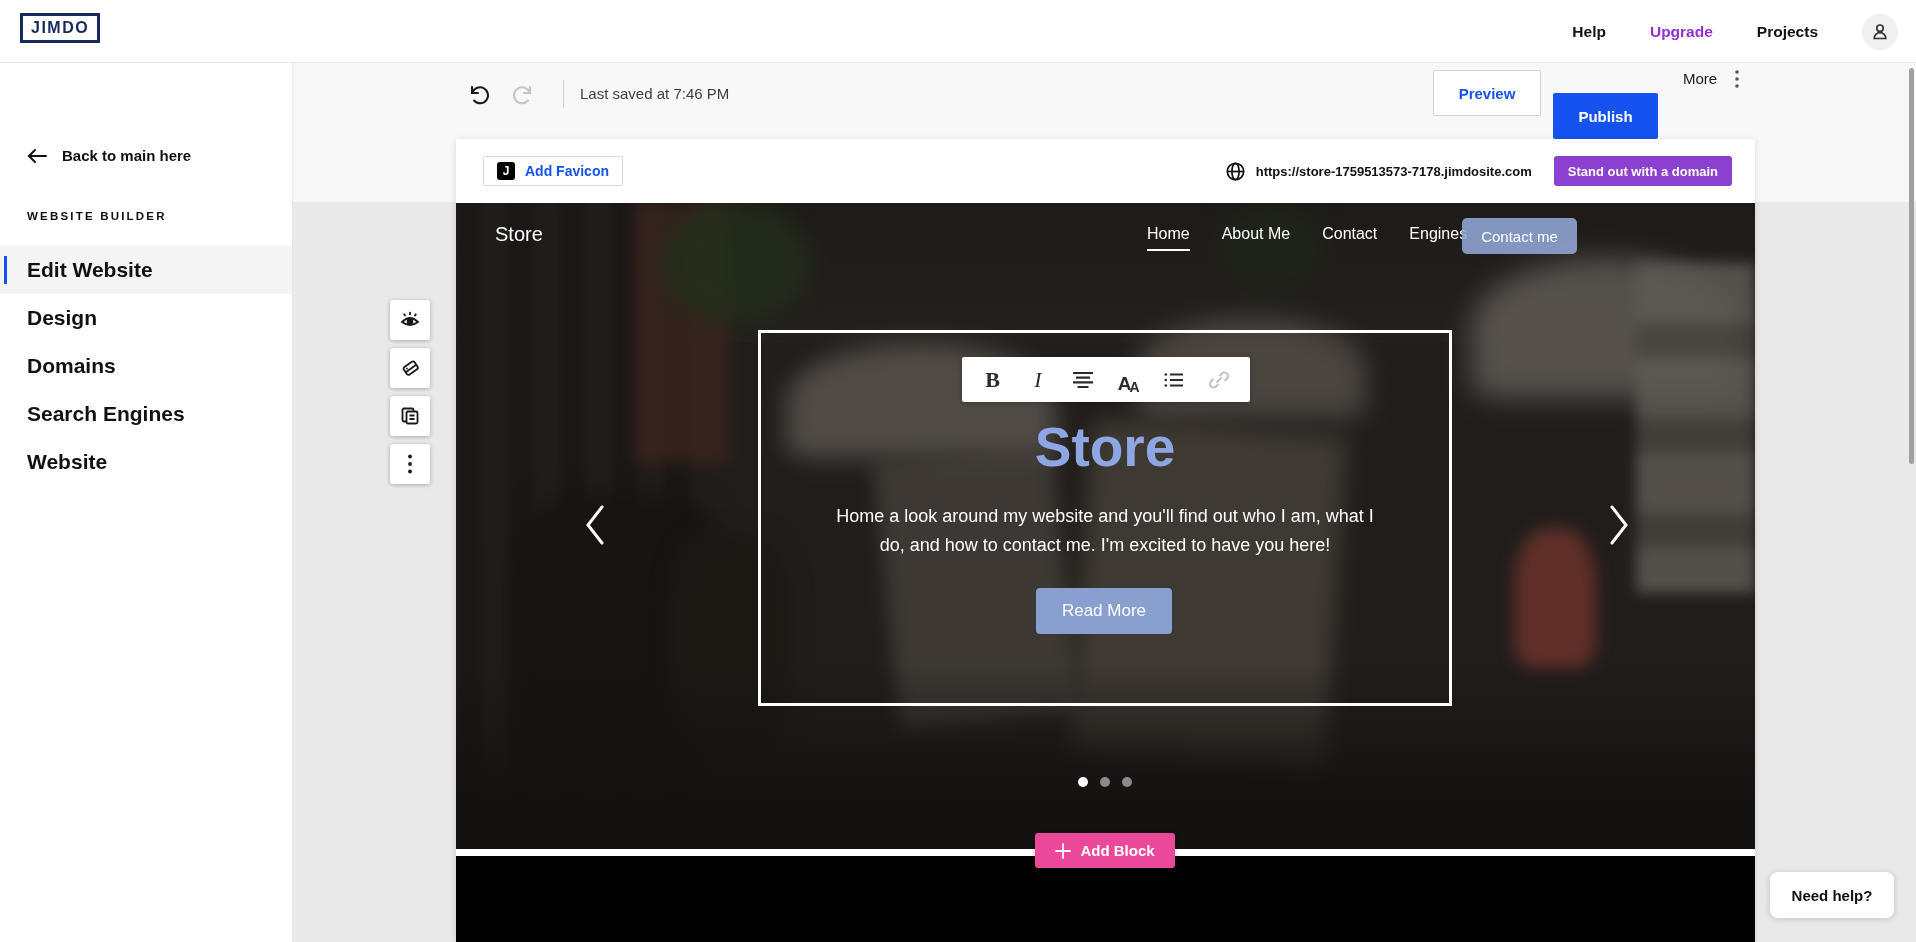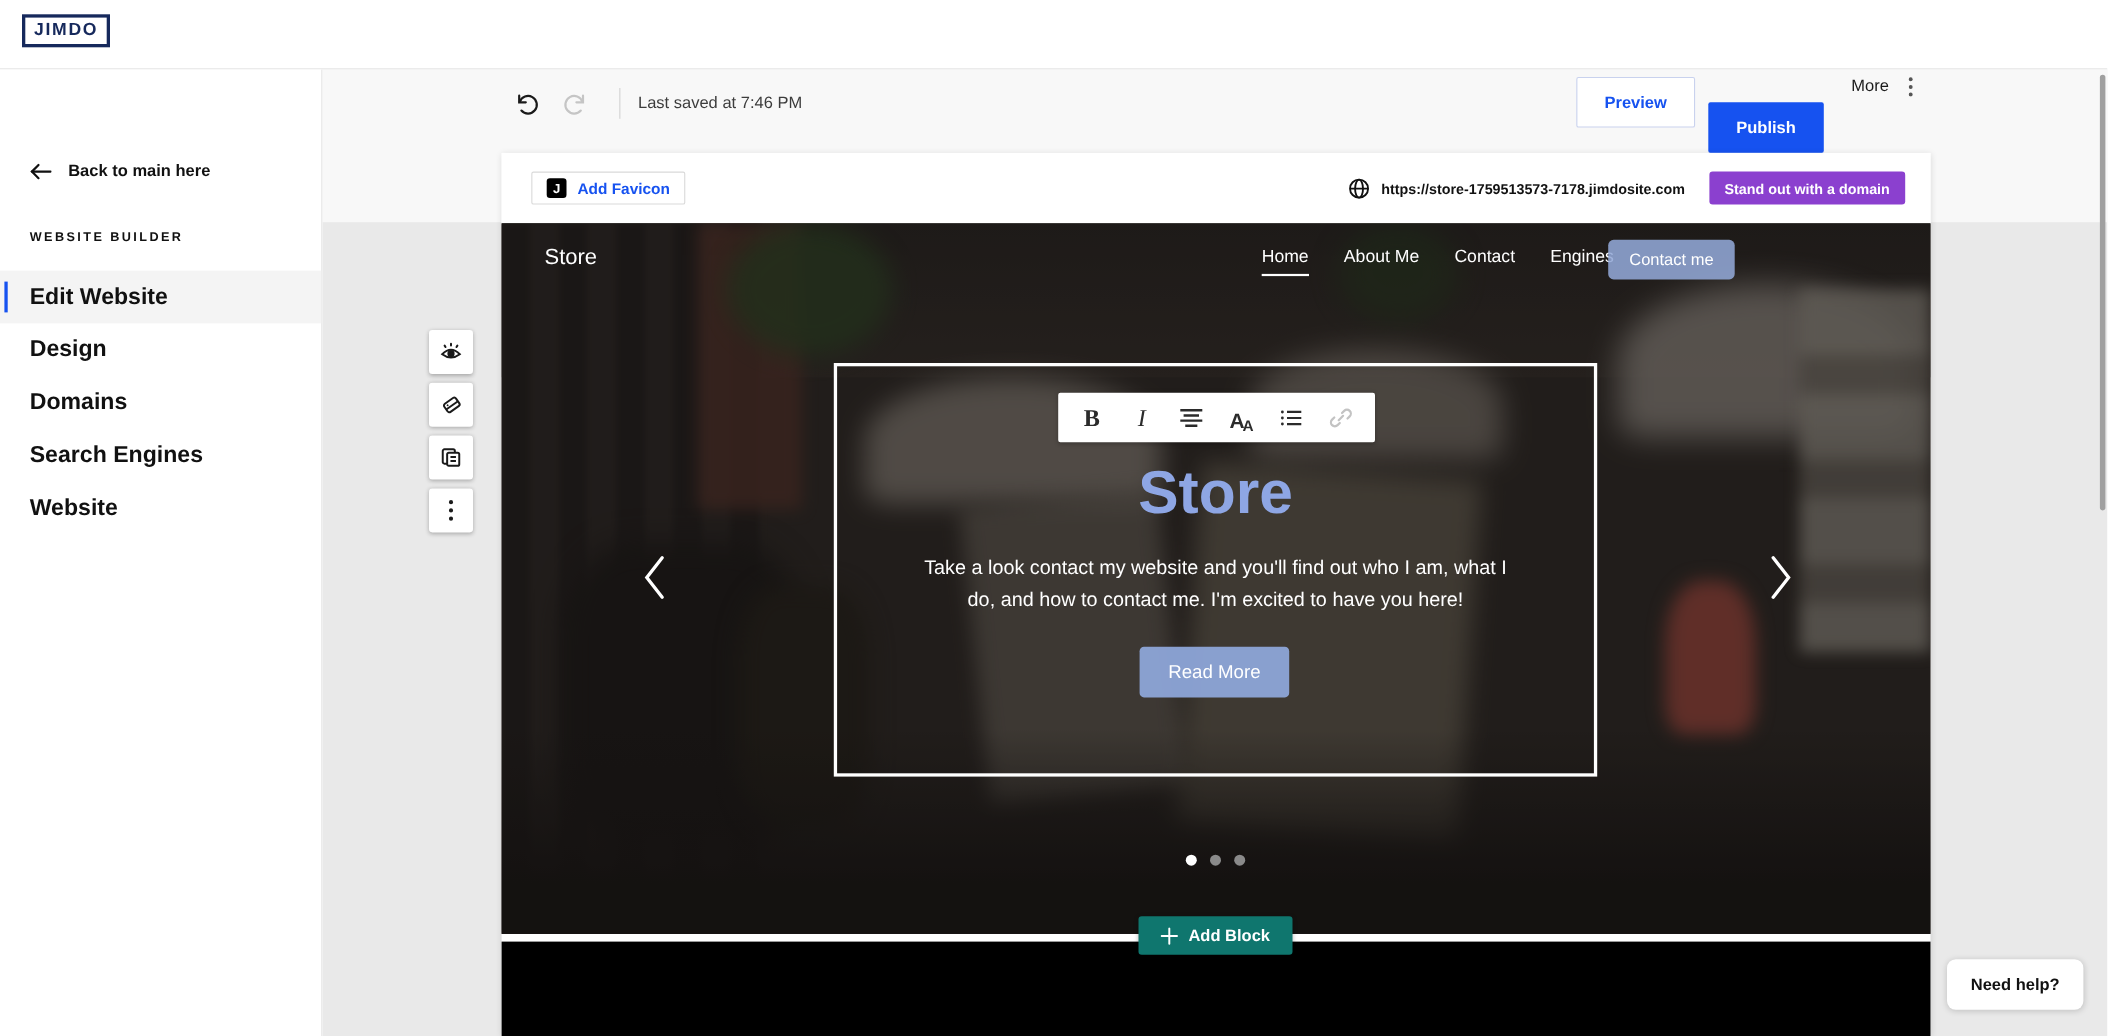--- a/index.html
+++ b/index.html
@@ -101,6 +101,17 @@
 
   <div class="header">
     <div class="logo">JIMDO</div>
+    <div class="header-nav">
+      <span class="hnav-link">Help</span>
+      <span class="hnav-link upgrade">Upgrade</span>
+      <span class="hnav-link">Projects</span>
+      <span class="avatar">
+        <svg width="20" height="20" viewBox="0 0 20 20" fill="none" stroke="#333" stroke-width="1.7">
+          <circle cx="10" cy="6.2" r="3.2"></circle>
+          <path d="M4.2 16.5 a5.8 5.8 0 0 1 11.6 0 z"></path>
+        </svg>
+      </span>
+    </div>
   </div>
 
   <div class="sidebar">

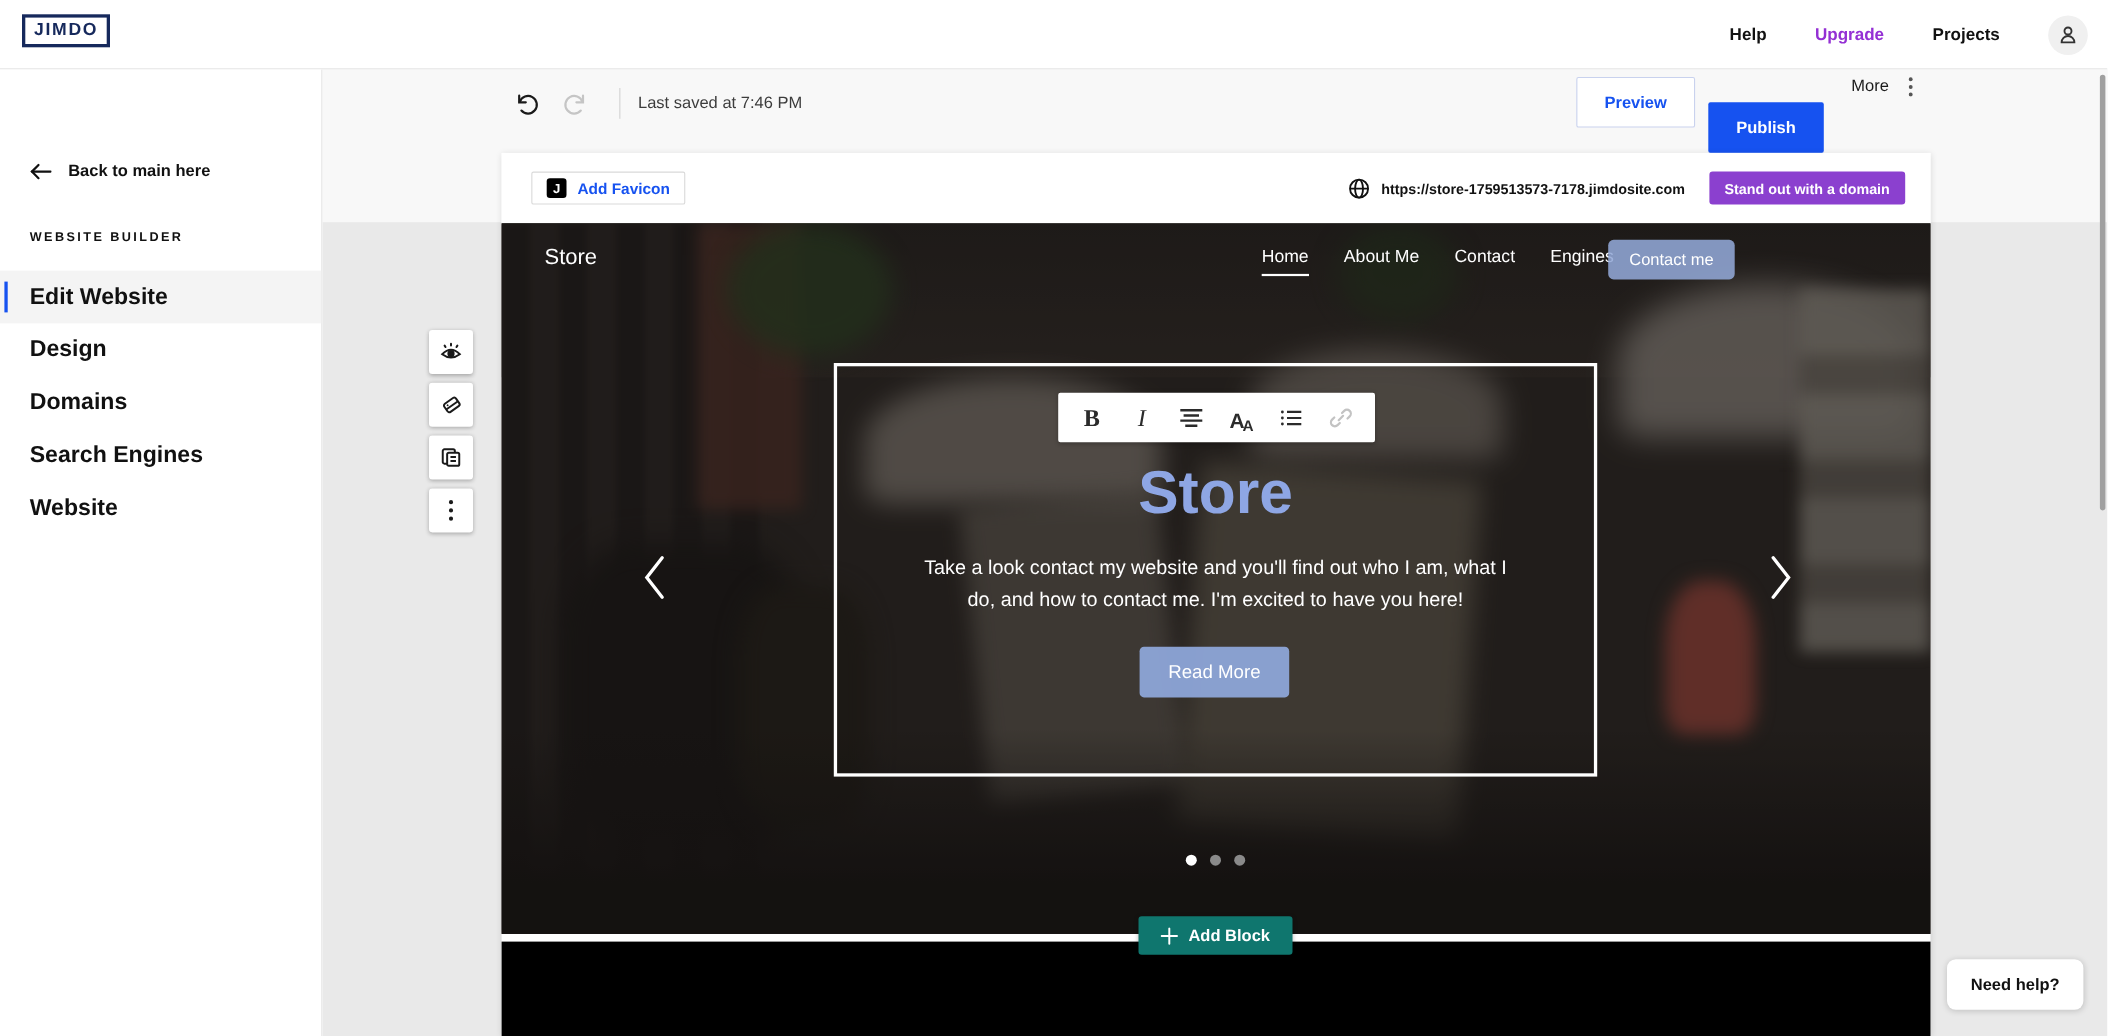--- a/index.html
+++ b/index.html
@@ -287,7 +287,7 @@
 
         <div class="hero-title">Store</div>
         <div class="hero-text">
-          <span>Take a look contact my website and you'll find out who I am, what I</span><br>
+          <span>Home a look around my website and you'll find out who I am, what I</span><br>
           <span>do, and how to contact me. I'm excited to have you here!</span>
         </div>
         <button class="btn-readmore">Read More</button>

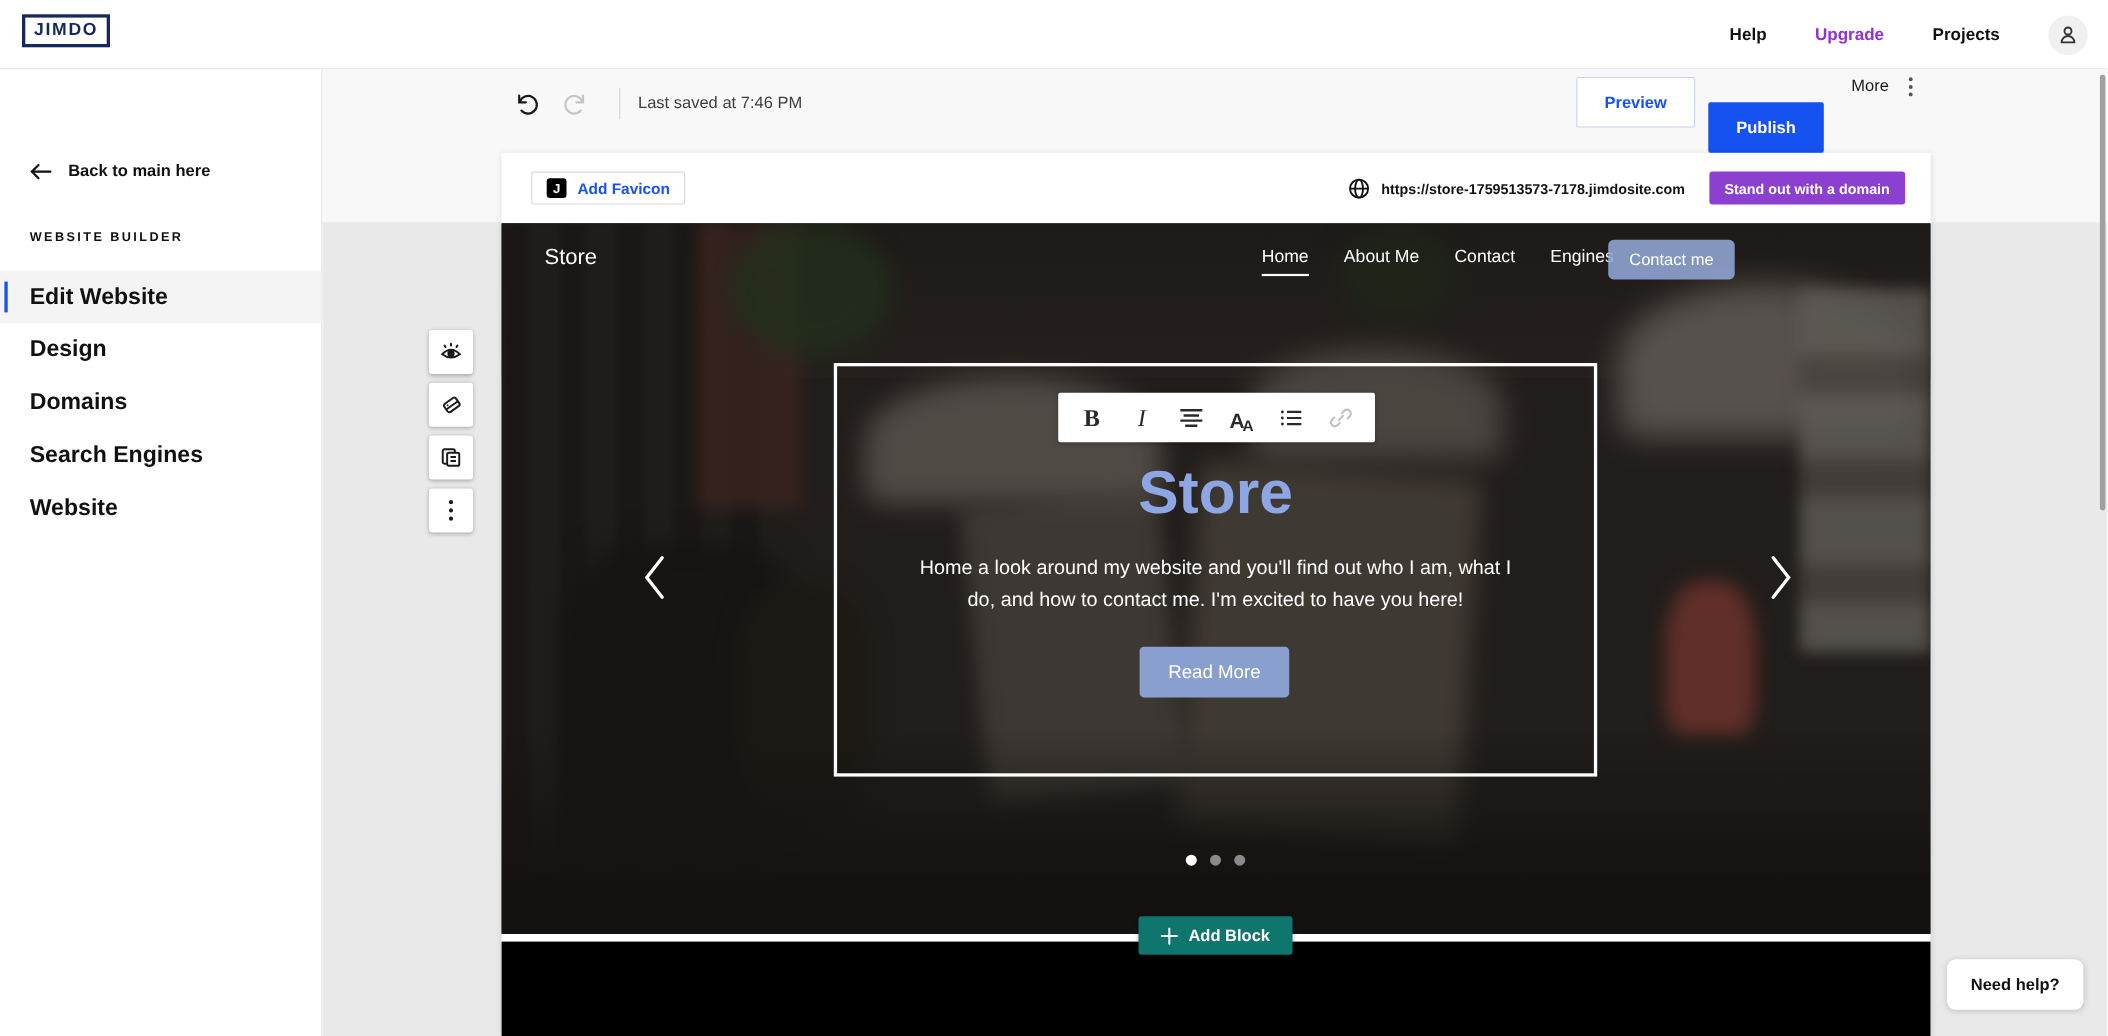--- a/index.html
+++ b/index.html
@@ -85,7 +85,7 @@
   .dot{width:10px;height:10px;border-radius:50%;background:#8a8a8a;cursor:pointer;}
   .dot.active{background:#fff;}
 
-  .btn-addblock{position:absolute;left:579px;top:694px;width:140px;height:35px;background:#0f766e;border:none;border-radius:3px;color:#fff;font-size:15px;font-weight:700;display:flex;align-items:center;justify-content:center;gap:9px;cursor:pointer;z-index:12;box-shadow:0 1px 4px rgba(0,0,0,0.25);}
+  .btn-addblock{position:absolute;left:579px;top:694px;width:140px;height:35px;background:#ec4899;border:none;border-radius:3px;color:#fff;font-size:15px;font-weight:700;display:flex;align-items:center;justify-content:center;gap:9px;cursor:pointer;z-index:12;box-shadow:0 1px 4px rgba(0,0,0,0.25);}
 
   .black-section{position:absolute;left:0;top:717px;width:1299px;height:86px;background:#000;overflow:hidden;text-align:center;}
   .next-title{display:inline-block;margin-top:82px;font-size:46px;font-weight:700;color:#8ea6e4;}

